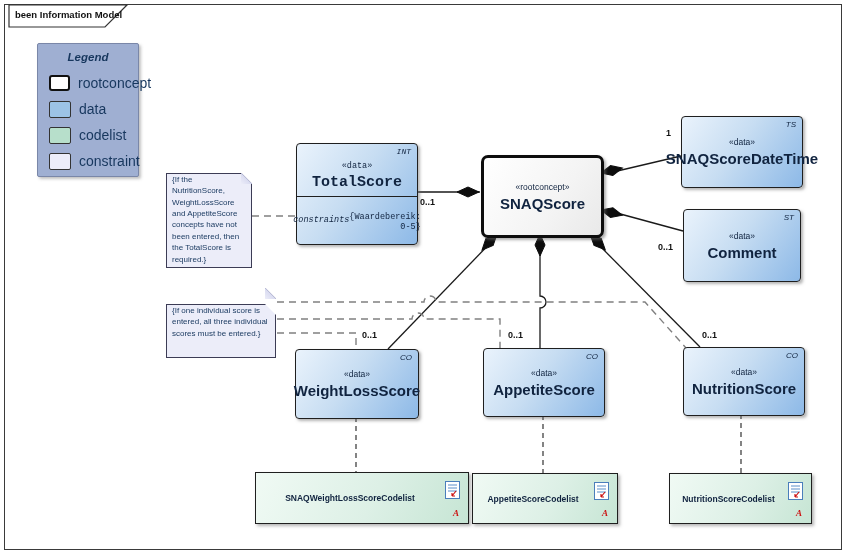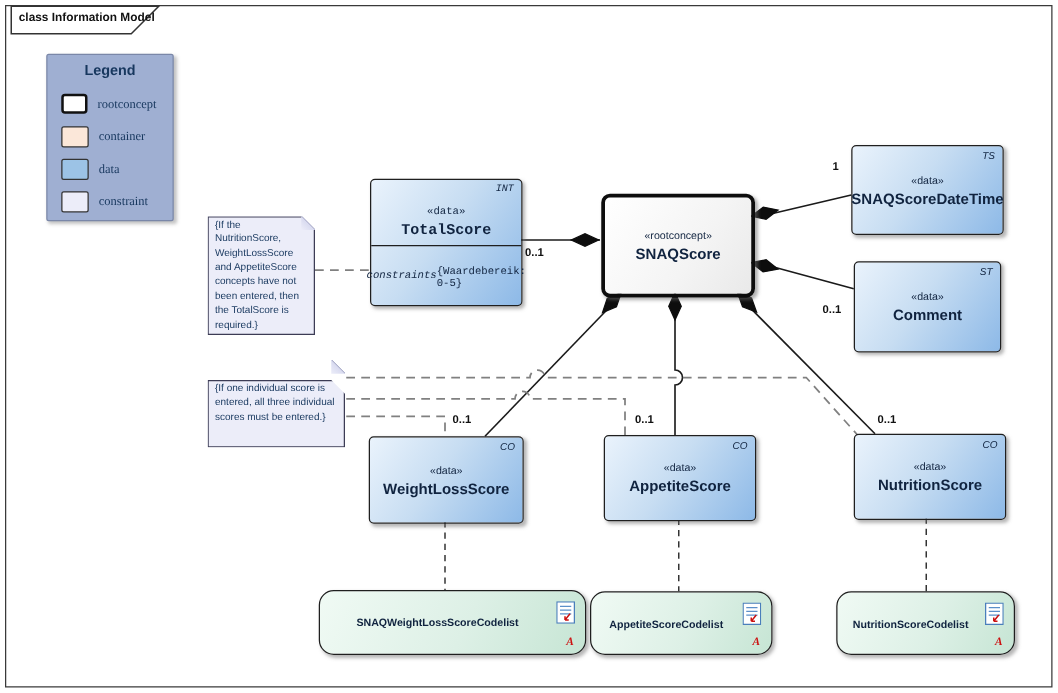--- a/index.html
+++ b/index.html
@@ -128,7 +128,7 @@
     </g>
   </svg>
 
-  <div class="abs tab-label">class Information Model</div>
+  <div class="abs tab-label">been Information Model</div>
 
   <div class="abs legend">
     <div class="legend-title">Legend</div>

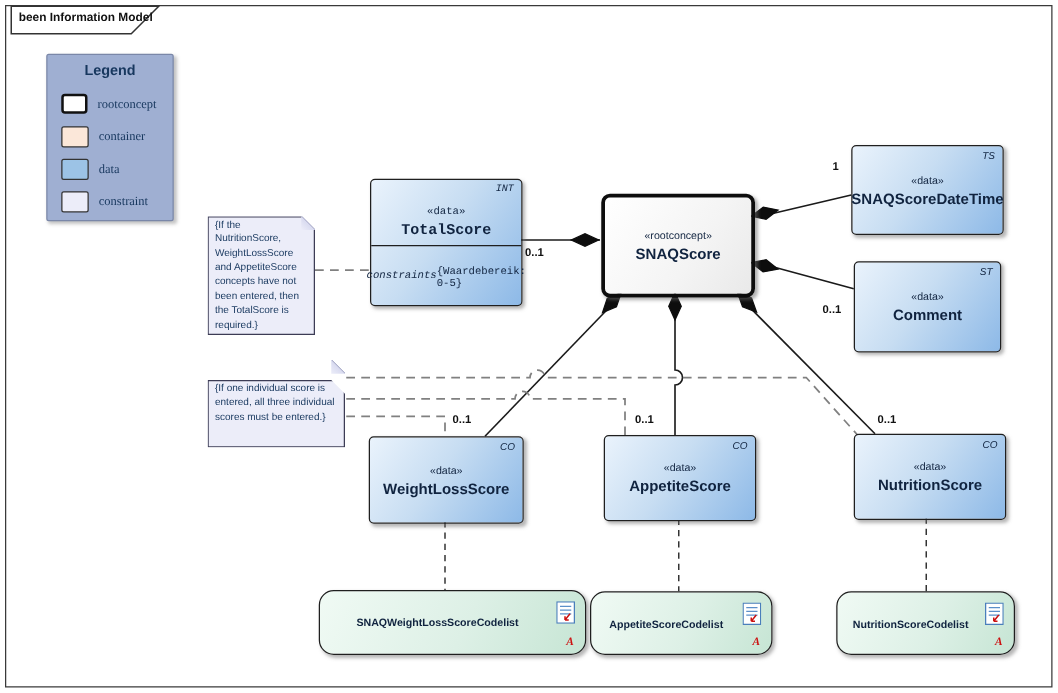--- a/index.html
+++ b/index.html
@@ -20,7 +20,7 @@
     background:#9FAFD2;border:1px solid #7a87a8;border-radius:2px;
     box-shadow:2px 2px 3px rgba(120,120,120,.45);
   }
-  .legend-title{text-align:center;font-weight:bold;font-size:11.5px;color:#17375E;margin-top:7px;}
+  .legend-title{text-align:center;font-weight:bold;font-size:11.5px;color:#17375E;margin-top:7px;font-style:italic;}
   .legend-items{margin:7px 0 0 11px;}
   .legend-row{display:flex;align-items:center;height:26px;}
   .swatch{width:20px;height:15px;border:1px solid #333;border-radius:2px;margin-right:8px;flex:0 0 auto;}

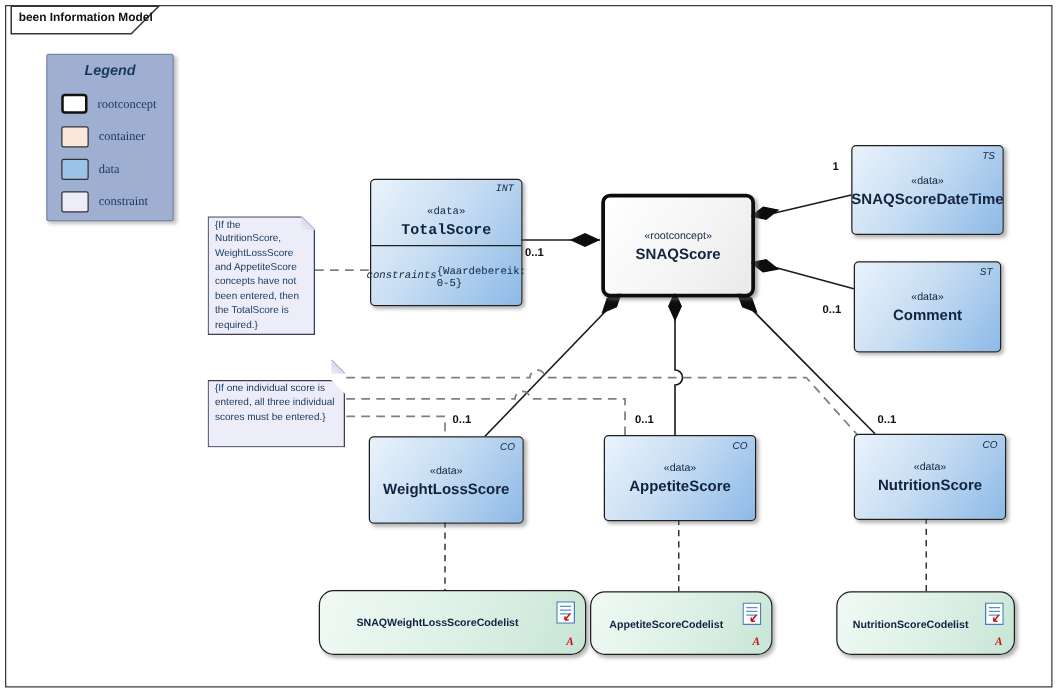--- a/index.html
+++ b/index.html
@@ -29,7 +29,7 @@
   .swatch.data{background:#9CC3E6;}
   .swatch.codelist{background:#B7DFCB;}
   .swatch.constraint{background:#ECEDF9;}
-  .legend-row span{font-size:10px;color:#17375E;font-family:Liberation Serif, serif;}
+  .legend-row span{font-size:14px;color:#17375E;}
 
   
   .box{

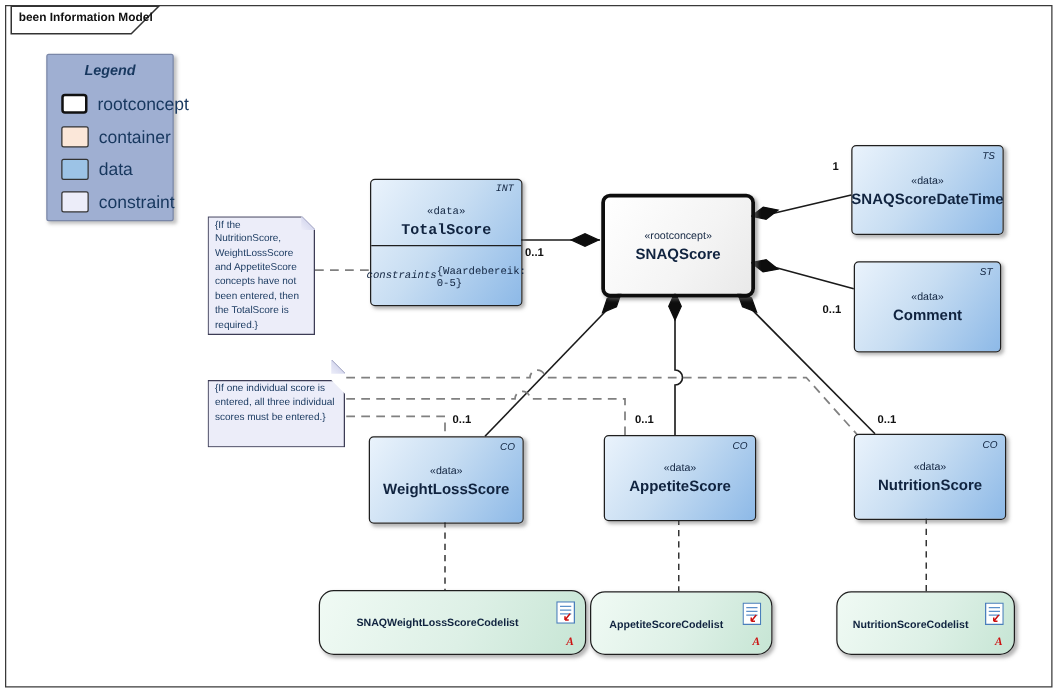--- a/index.html
+++ b/index.html
@@ -138,10 +138,6 @@
         <span>rootconcept</span>
       </div>
       <div class="legend-row">
-        <div class="swatch container"></div>
-        <span>container</span>
-      </div>
-      <div class="legend-row">
         <div class="swatch data"></div>
         <span>data</span>
       </div>

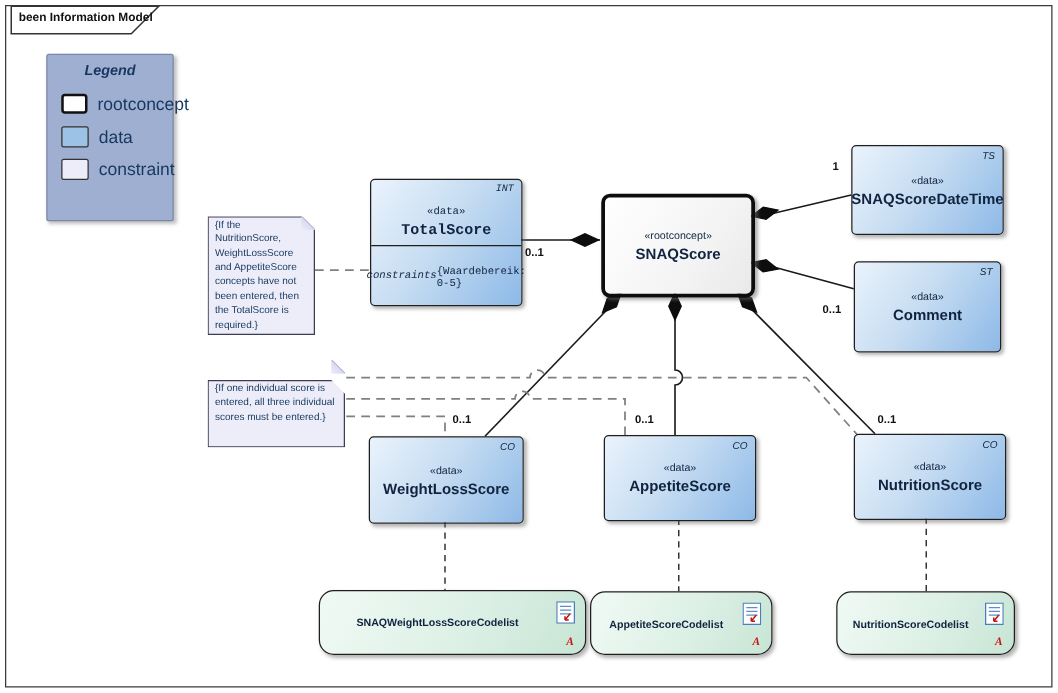--- a/index.html
+++ b/index.html
@@ -142,6 +142,10 @@
         <span>data</span>
       </div>
       <div class="legend-row">
+        <div class="swatch codelist"></div>
+        <span>codelist</span>
+      </div>
+      <div class="legend-row">
         <div class="swatch constraint"></div>
         <span>constraint</span>
       </div>

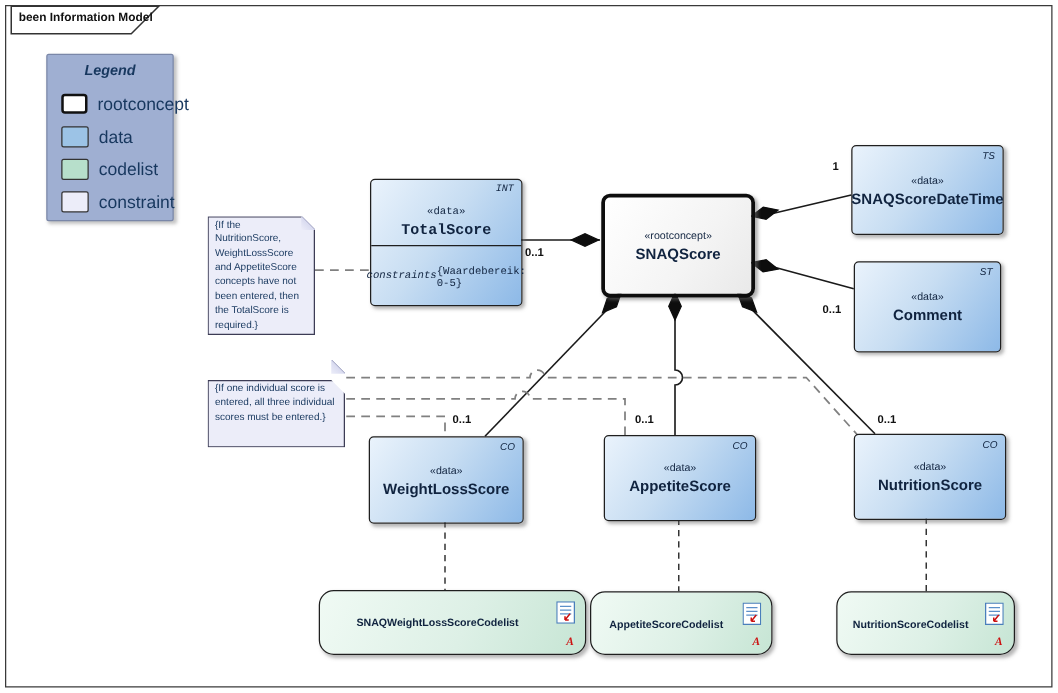--- a/index.html
+++ b/index.html
@@ -39,7 +39,7 @@
   }
   .box .tag{position:absolute;top:3px;right:6px;font-style:italic;font-size:8px;color:#10233f;}
   .stereo{font-size:8.5px;color:#10233f;}
-  .cname{font-size:12px;font-weight:bold;color:#10233f;margin-top:3px;}
+  .cname{font-size:15px;font-weight:bold;color:#10233f;margin-top:3px;}
   .center-col{display:flex;flex-direction:column;align-items:center;justify-content:center;height:100%;}
 
   .box-root{

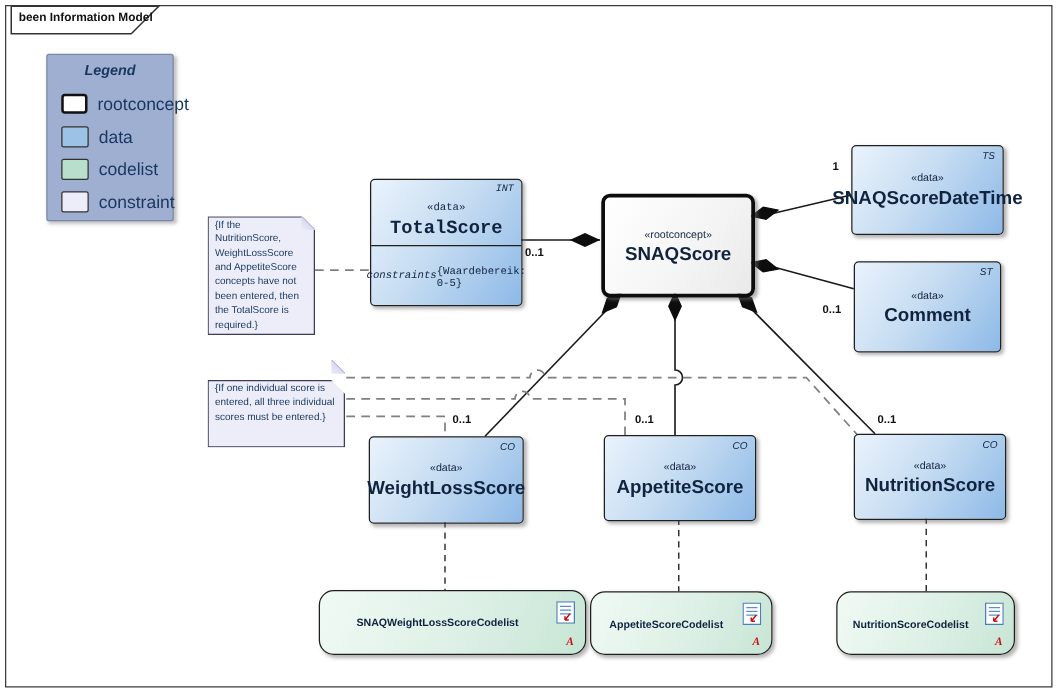--- a/index.html
+++ b/index.html
@@ -52,7 +52,7 @@
   .comp-top{position:relative;height:52px;display:flex;flex-direction:column;align-items:center;justify-content:flex-end;padding-bottom:5px;box-sizing:border-box;}
   .comp-bot{border-top:1px solid #1f1f1f;height:47px;display:flex;flex-direction:row;align-items:center;justify-content:center;box-sizing:border-box;}
   .comp-label{font-style:italic;font-size:8.5px;color:#10233f;}
-  .constraint-text{font-size:8.5px;color:#10233f;margin-top:3px;}
+  .constraint-text{font-size:8.5px;color:#10233f;margin-top:3px;text-align:right;}
 
   
   .box-codelist{

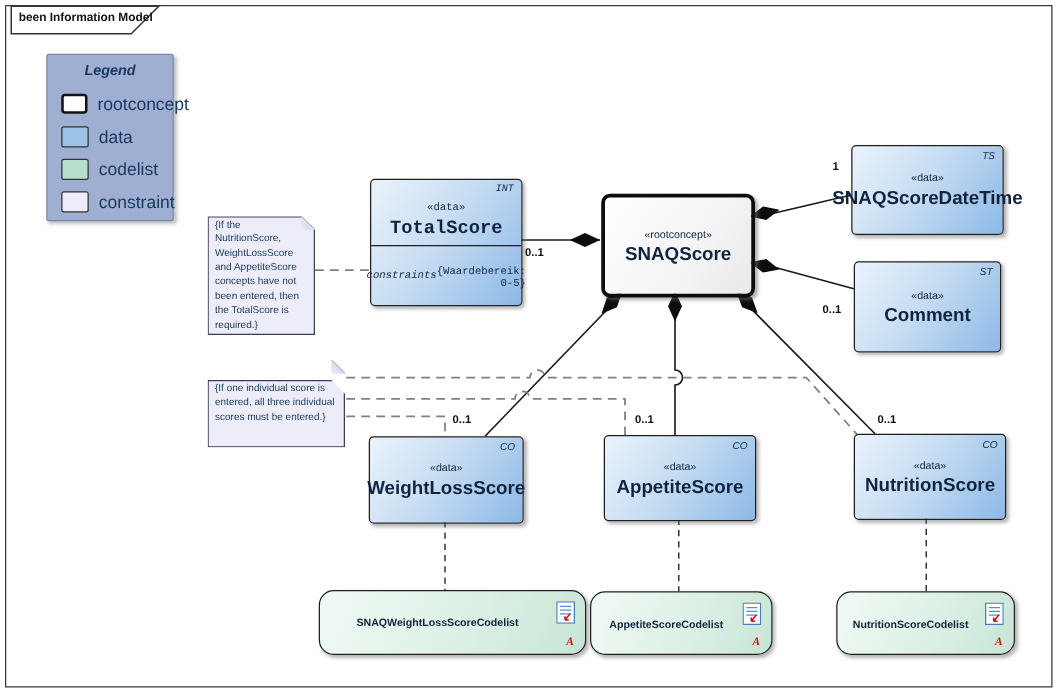--- a/index.html
+++ b/index.html
@@ -56,7 +56,7 @@
 
   
   .box-codelist{
-    border:1px solid #1f1f1f;border-radius:12px;
+    border:1px solid #1f1f1f;border-radius:0;
     background:linear-gradient(115deg,#f0faf4 0%,#ddf0e6 55%,#c6e5d4 100%);
     box-shadow:2px 2px 3px rgba(110,110,110,.5);
   }

